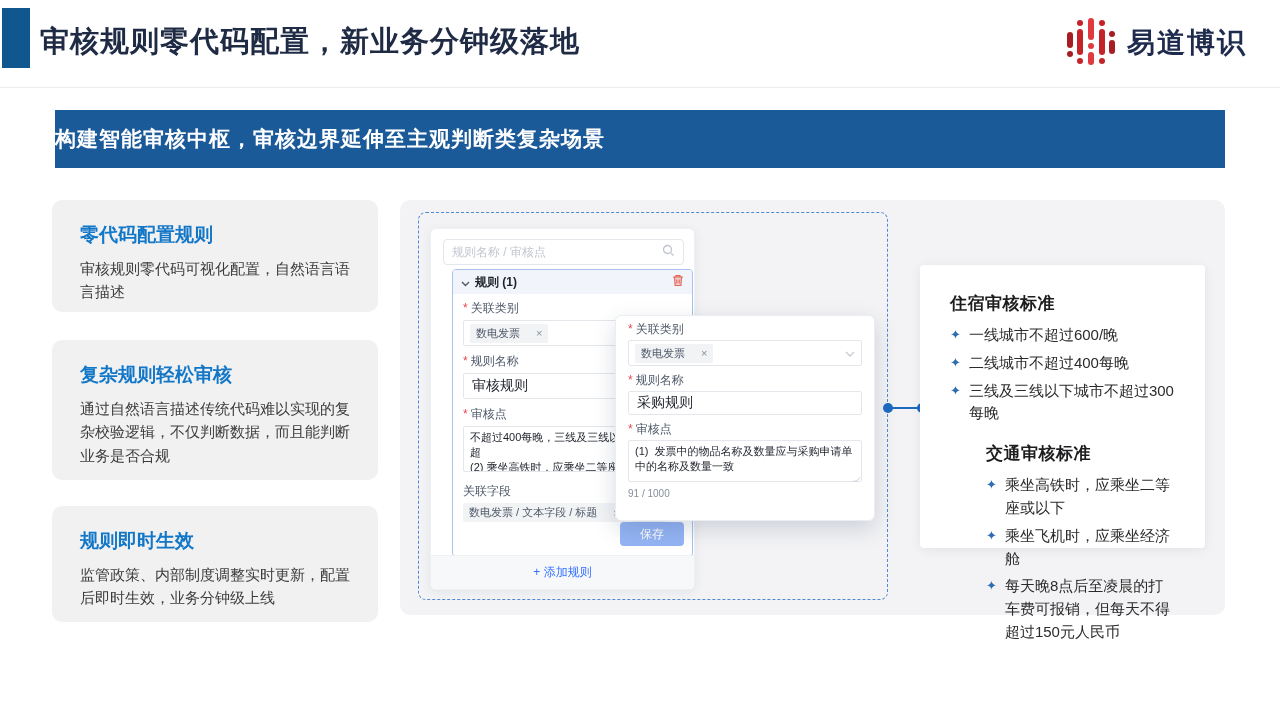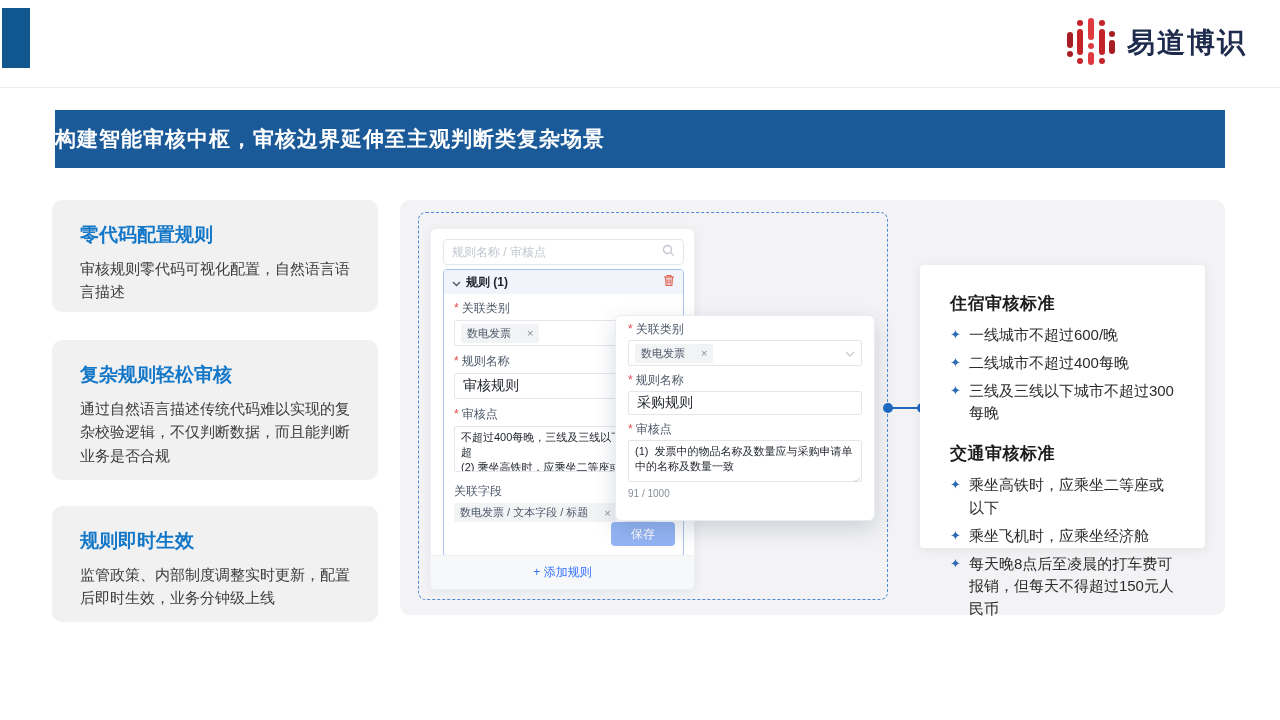--- a/index.html
+++ b/index.html
@@ -86,6 +86,7 @@
 
   <div class="header">
     <div class="accent-square"></div>
+    <div class="page-title">审核规则零代码配置，新业务分钟级落地</div>
     <div class="logo">
       <span class="icon-svg">
         <svg width="52" height="52" viewBox="0 0 52 52">

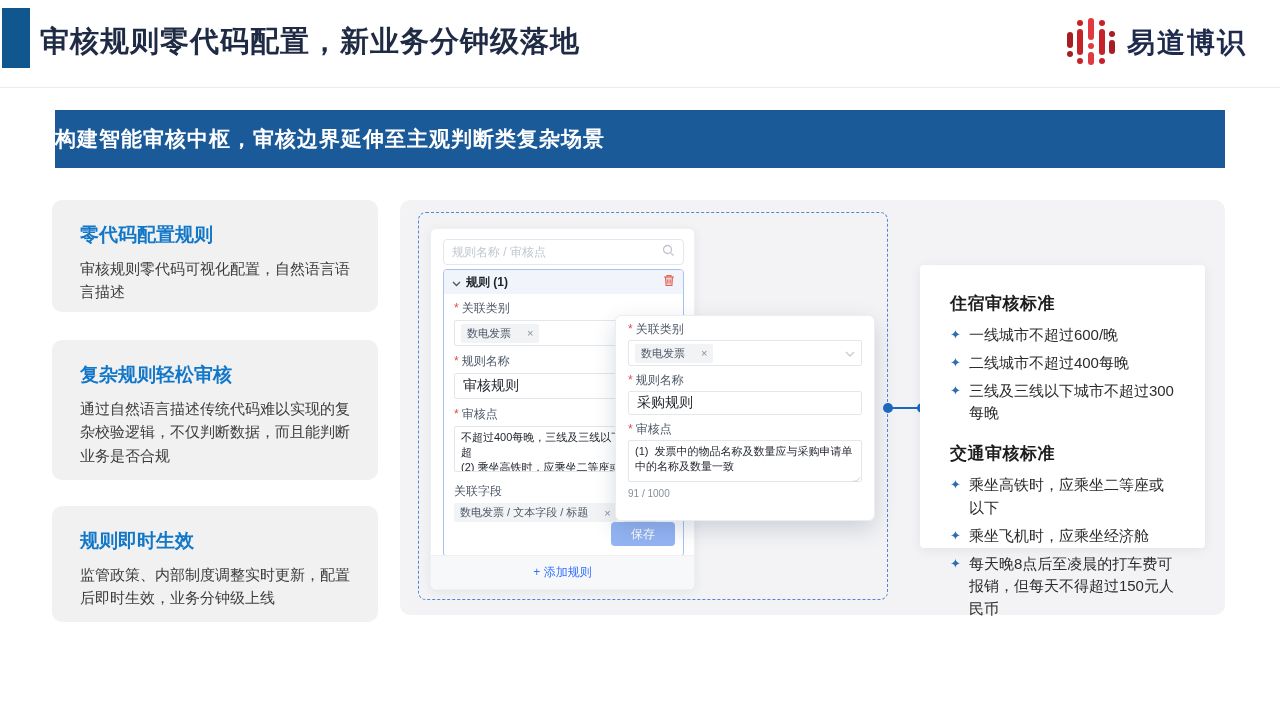--- a/index.html
+++ b/index.html
@@ -35,7 +35,7 @@
   .search-input { flex:1; border:none; outline:none; font-size:12px; color:#1d2129; background:transparent; min-width:0; }
   .search-input::placeholder { color:#c2c7cf; }
 
-  .rule1-box { position:absolute; left:12px; top:40px; width:241px; height:288px; border:1px solid #a9c1ef; border-radius:4px; background:#fff; }
+  .rule1-box { position:absolute; left:21px; top:40px; width:241px; height:288px; border:1px solid #a9c1ef; border-radius:4px; background:#fff; }
   .rule-header { height:24px; background:#f1f5fb; display:flex; align-items:center; padding:0 8px; gap:5px; border-radius:3px 3px 0 0; }
   .rule-header-title { font-size:12px; font-weight:bold; color:#1d2129; flex:1; }
   .rule-body { padding:7px 10px 0 10px; }

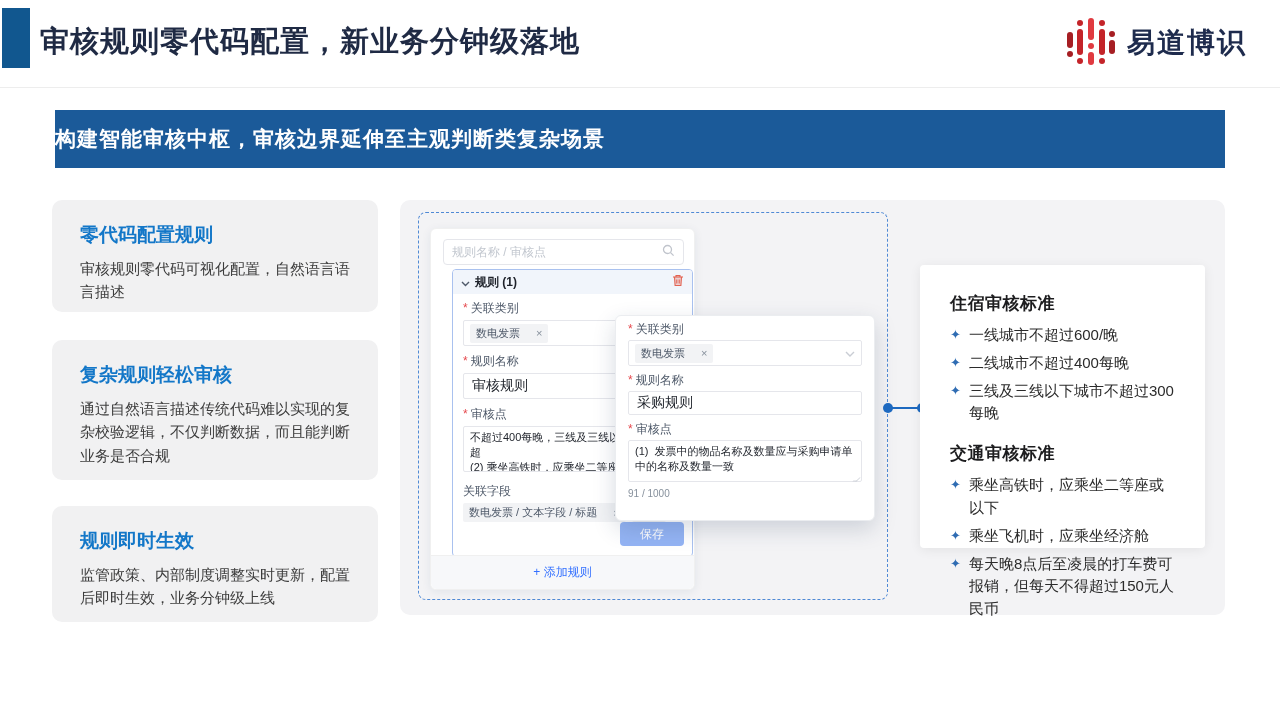--- a/index.html
+++ b/index.html
@@ -72,7 +72,7 @@
   
   .standards-card { position:absolute; left:920px; top:265px; width:285px; height:283px; background:#ffffff; border-radius:4px; box-shadow:0 2px 12px rgba(0,0,0,.07); padding:27px 30px; }
   .std-title { font-size:17px; font-weight:bold; color:#1d1d1f; margin-bottom:9px; letter-spacing:.5px; }
-  .std-sec2 { margin-top:17px; }
+  .std-sec2 { margin-top:17px;margin-left:36px; }
   .std-item { display:flex; font-size:15px; color:#2b2b2b; line-height:1.52; margin-bottom:5px; }
   .std-bullet { color:#2f6cb3; font-size:13px; margin-right:8px; line-height:1.7; flex:none; }
 

